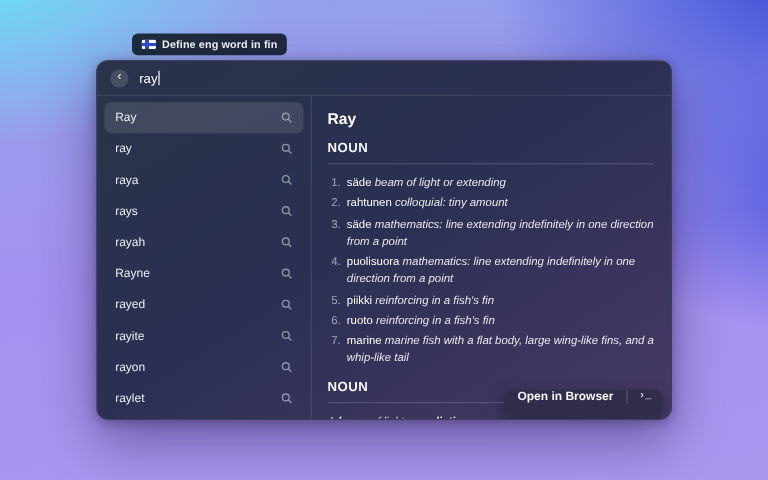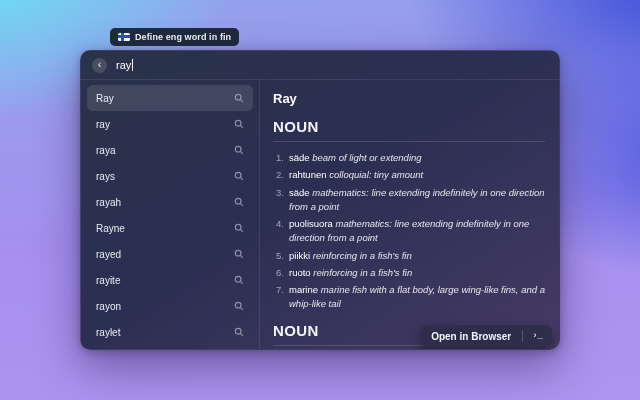--- a/index.html
+++ b/index.html
@@ -64,7 +64,7 @@
   
   .detail { flex:1; padding:10px 14px 0 13px; overflow:hidden; position:relative; }
   .detail-title { font-size:13px; font-weight:700; color:#ffffff; margin:1px 0 12px; }
-  .sec { font-size:15px; font-weight:700; letter-spacing:0.4px; color:#f4f6f9; margin-bottom:6px; }
+  .sec { font-size:11px; font-weight:700; letter-spacing:0.4px; color:#f4f6f9; margin-bottom:6px; }
   .hr { height:1px; background:rgba(255,255,255,0.15); margin-bottom:9px; }
   .defs { margin-bottom:10px; }
   .def { display:flex; gap:5px; font-size:9.5px; line-height:1.5; margin-bottom:3px; }

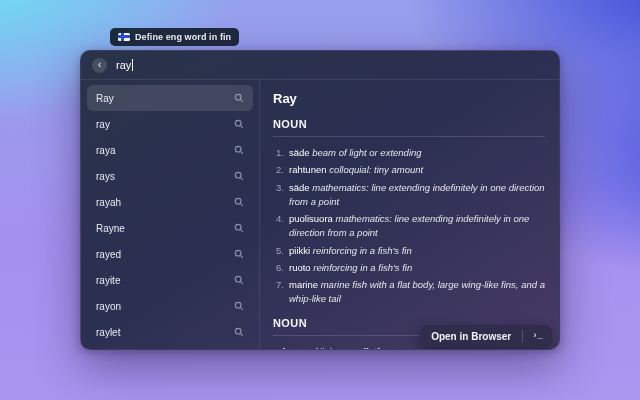--- a/index.html
+++ b/index.html
@@ -78,7 +78,7 @@
   .action-bar {
     position:absolute; right:7px; bottom:2px; height:22px;
     background:rgba(48,44,74,0.97); border-radius:7px;
-    display:flex; align-items:center;
+    display:flex; 
     box-shadow:0 5px 14px rgba(0,0,0,0.4);
   }
   .action-main { padding:0 11px; font-size:10px; font-weight:600; color:#f2f4f8; }

